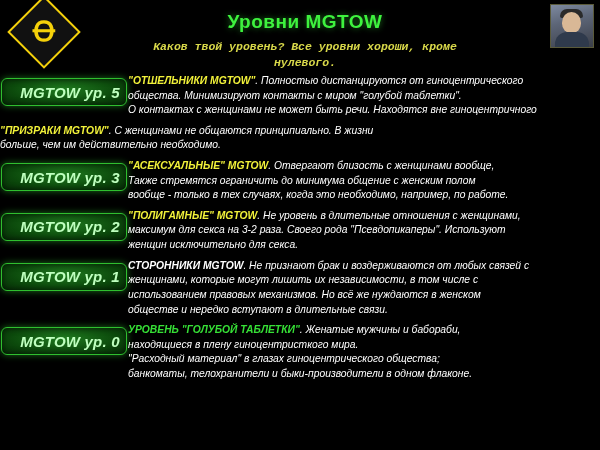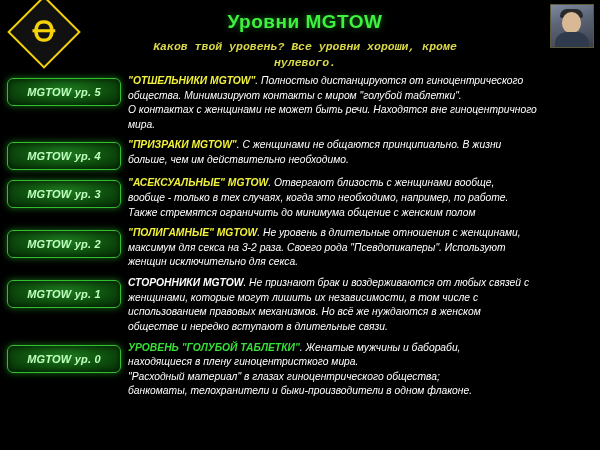--- a/index.html
+++ b/index.html
@@ -138,11 +138,12 @@
     align-items: center;
     justify-content: center;
     color: #bfffbf;
-    font-size: 11px;
+    font-size: 15px;
     font-weight: bold;
     font-style: italic;
     letter-spacing: 0.2px;
     white-space: nowrap;
+    padding-left: 12px;
   }
   .desc-cell {
     flex: 1 1 auto;

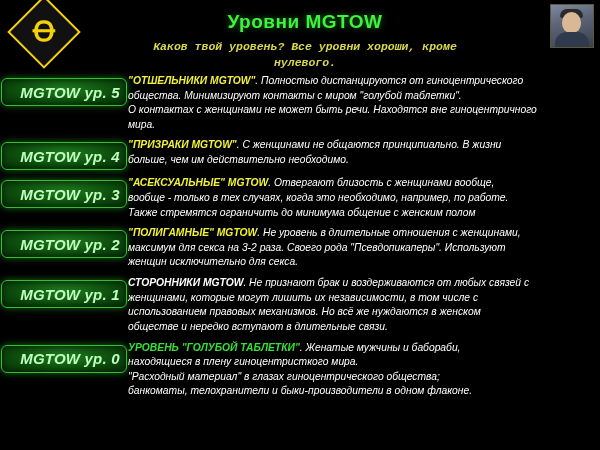--- a/index.html
+++ b/index.html
@@ -193,7 +193,6 @@
           <span class="desc-line"><span class="lead">"ОТШЕЛЬНИКИ MGTOW"</span><span>. Полностью дистанцируются от гиноцентрического</span></span>
           <span class="desc-line">общества. Минимизируют контакты с миром "голубой таблетки".</span>
           <span class="desc-line">О контактах с женщинами не может быть речи. Находятся вне гиноцентричного</span>
-          <span class="desc-line">мира.</span>
         </div>
       </div>
       <div class="row">

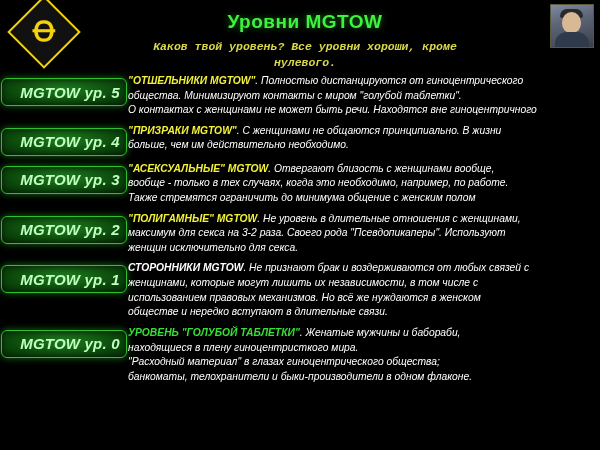--- a/index.html
+++ b/index.html
@@ -196,9 +196,6 @@
         </div>
       </div>
       <div class="row">
-        <div class="badge-cell">
-          <div class="badge">MGTOW ур. 4</div>
-        </div>
         <div class="desc-cell">
           <span class="desc-line"><span class="lead">"ПРИЗРАКИ MGTOW"</span><span>. С женщинами не общаются принципиально. В жизни</span></span>
           <span class="desc-line">больше, чем им действительно необходимо.</span>

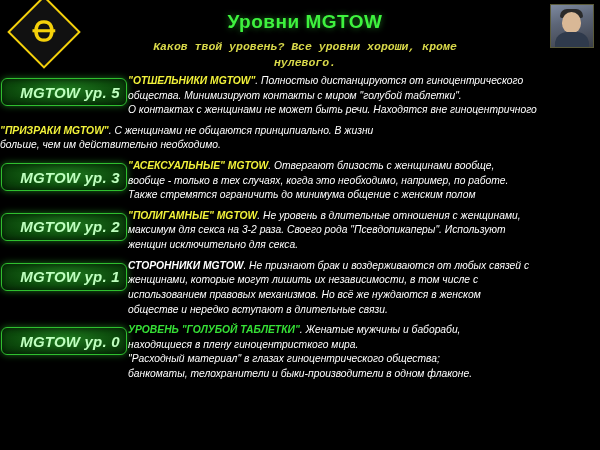--- a/index.html
+++ b/index.html
@@ -207,8 +207,8 @@
         </div>
         <div class="desc-cell">
           <span class="desc-line"><span class="lead">"АСЕКСУАЛЬНЫЕ" MGTOW</span><span>. Отвергают близость с женщинами вообще,</span></span>
+          <span class="desc-line">Также стремятся ограничить до минимума общение с женским полом</span>
           <span class="desc-line">вообще - только в тех случаях, когда это необходимо, например, по работе.</span>
-          <span class="desc-line">Также стремятся ограничить до минимума общение с женским полом</span>
         </div>
       </div>
       <div class="row">

